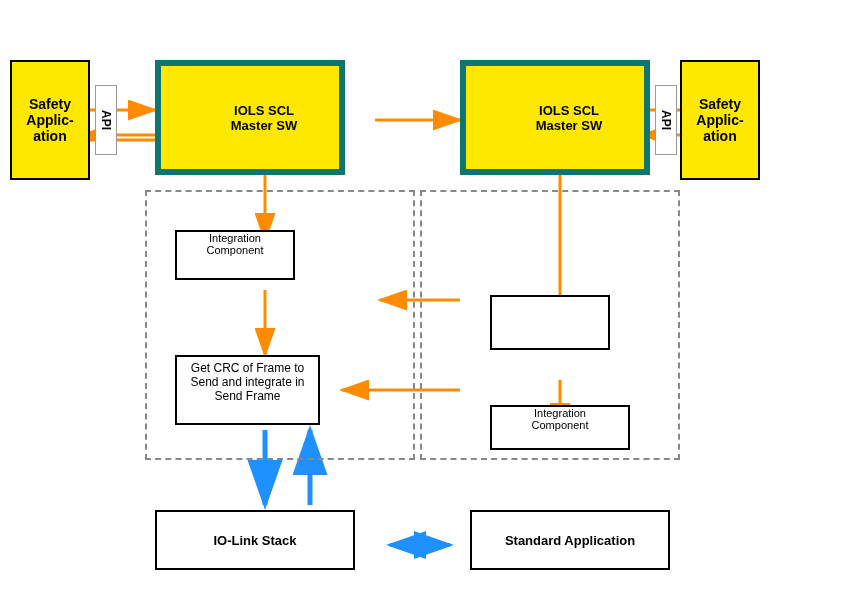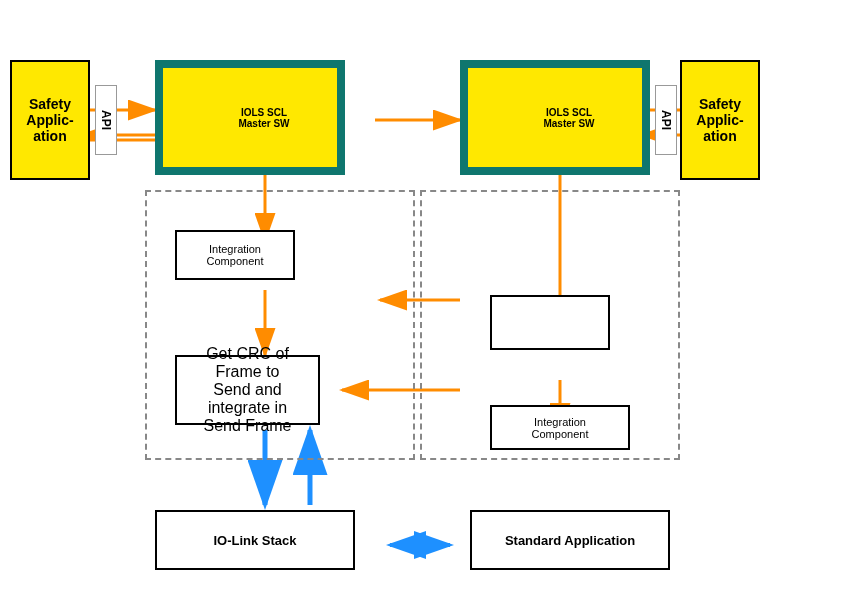--- a/index.html
+++ b/index.html
@@ -34,13 +34,13 @@
     .iols-box {
       position: absolute;
       background: #FFE800;
-      border: 8px solid #0f766e;
-      display: flex;
-      align-items: center;
-      justify-content: center;
-      text-align: center;
-      font-weight: bold;
-      font-size: 10px;
+      border: 6px solid #0f766e;
+      display: flex;
+      align-items: center;
+      justify-content: center;
+      text-align: center;
+      font-weight: bold;
+      font-size: 13px;
       padding-left: 28px;
     }
 

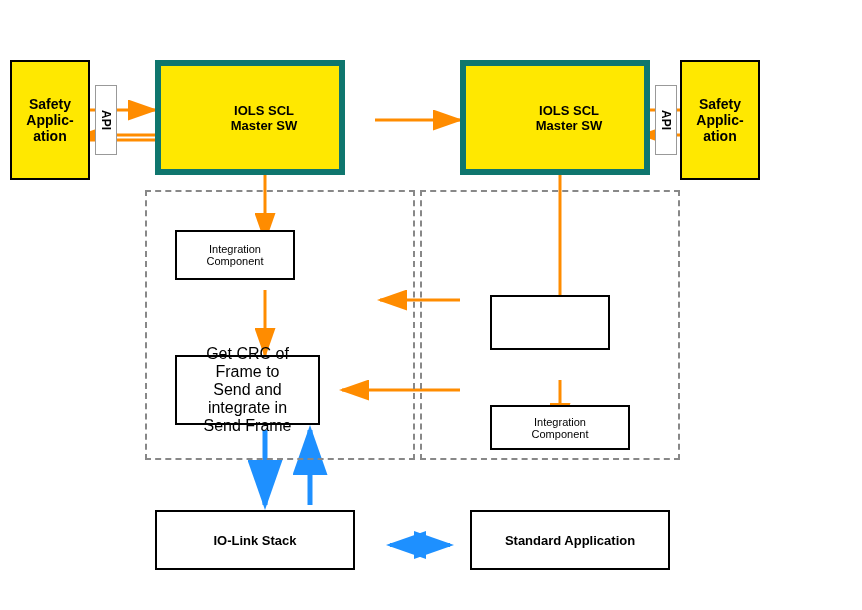--- a/index.html
+++ b/index.html
@@ -50,7 +50,7 @@
       background: #fff;
       border: 2px solid #000;
       display: flex;
-      align-items: center;
+      align-items: flex-start;
       justify-content: center;
       text-align: center;
       font-size: 11px;

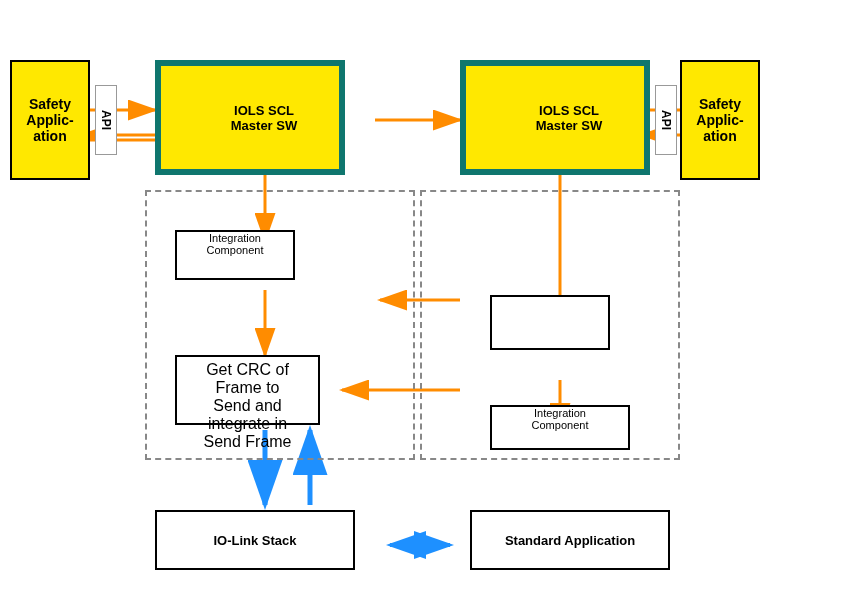--- a/index.html
+++ b/index.html
@@ -197,7 +197,7 @@
     <span style="white-space:pre-line;">Integration<br>Component</span>
   </div>
 
-  <div class="white-box" style="left:175px; top:355px; width:145px; height:70px; font-size:16px; text-align:center; padding:4px;">
+  <div class="white-box" style="left:175px; top:355px; width:145px; height:70px; font-size:12px; text-align:center; padding:4px;">
     <span style="white-space:pre-line;">Get CRC of Frame to<br>Send  and integrate in<br>Send Frame</span>
   </div>
 

